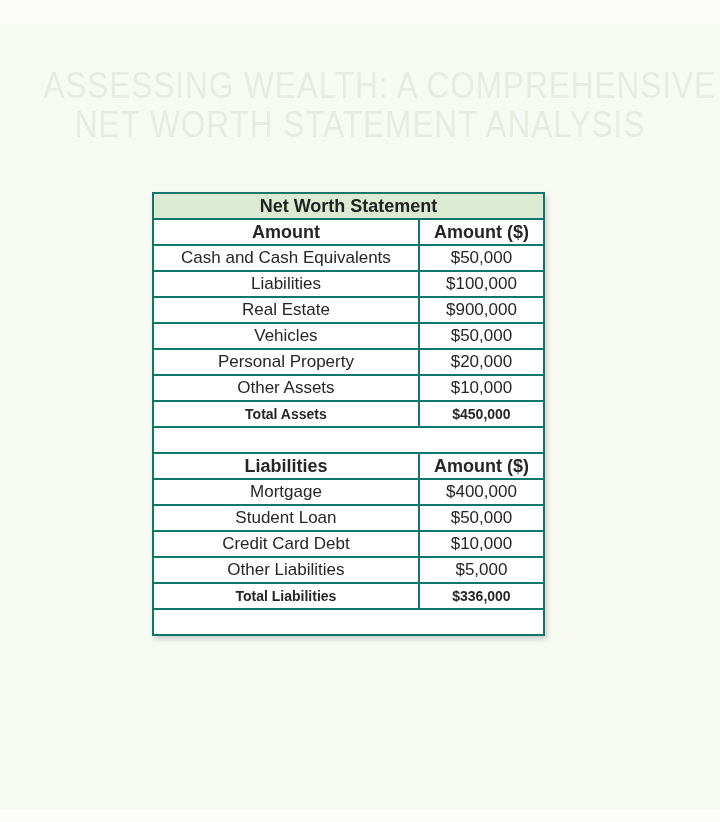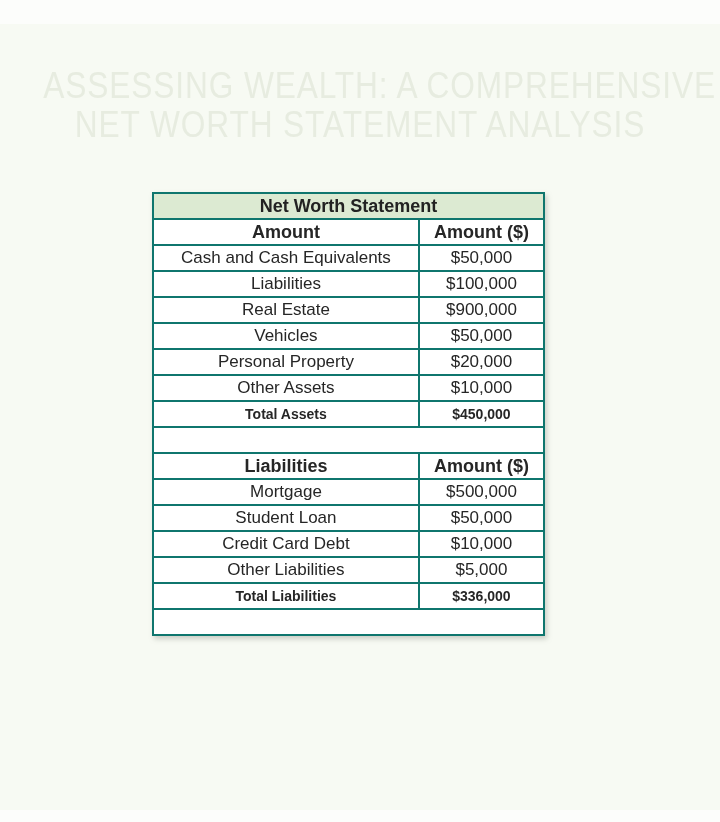--- a/index.html
+++ b/index.html
@@ -144,7 +144,7 @@
     </tr>
     <tr>
       <td>Mortgage</td>
-      <td>$500,000</td>
+      <td>$400,000</td>
     </tr>
     <tr>
       <td>Student Loan</td>

